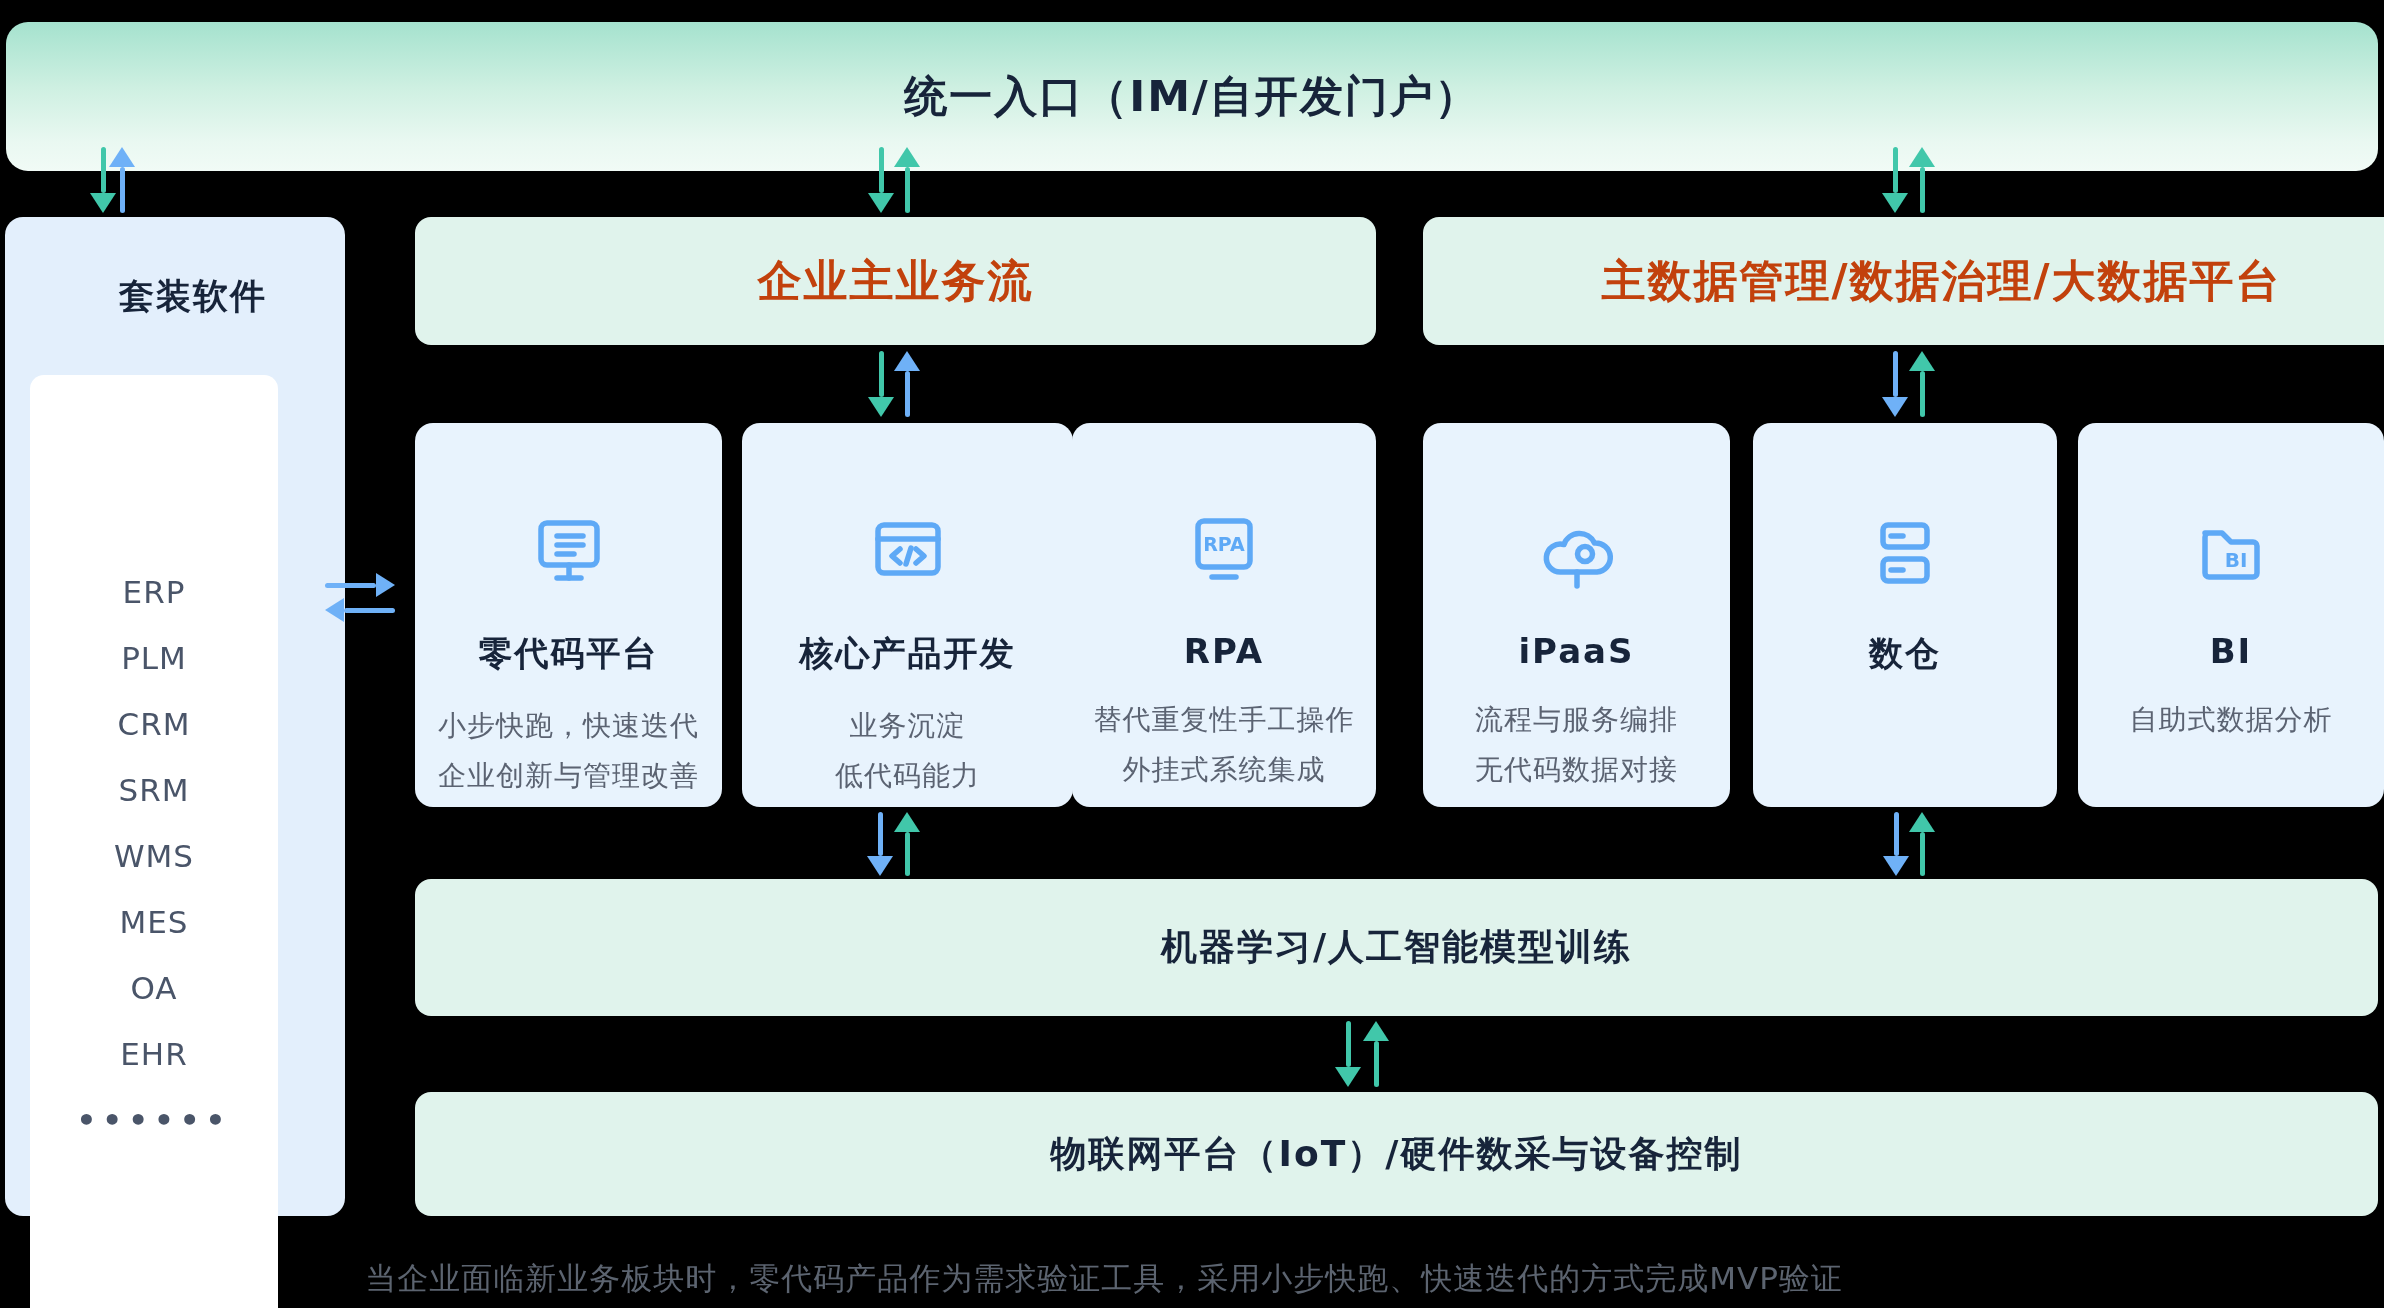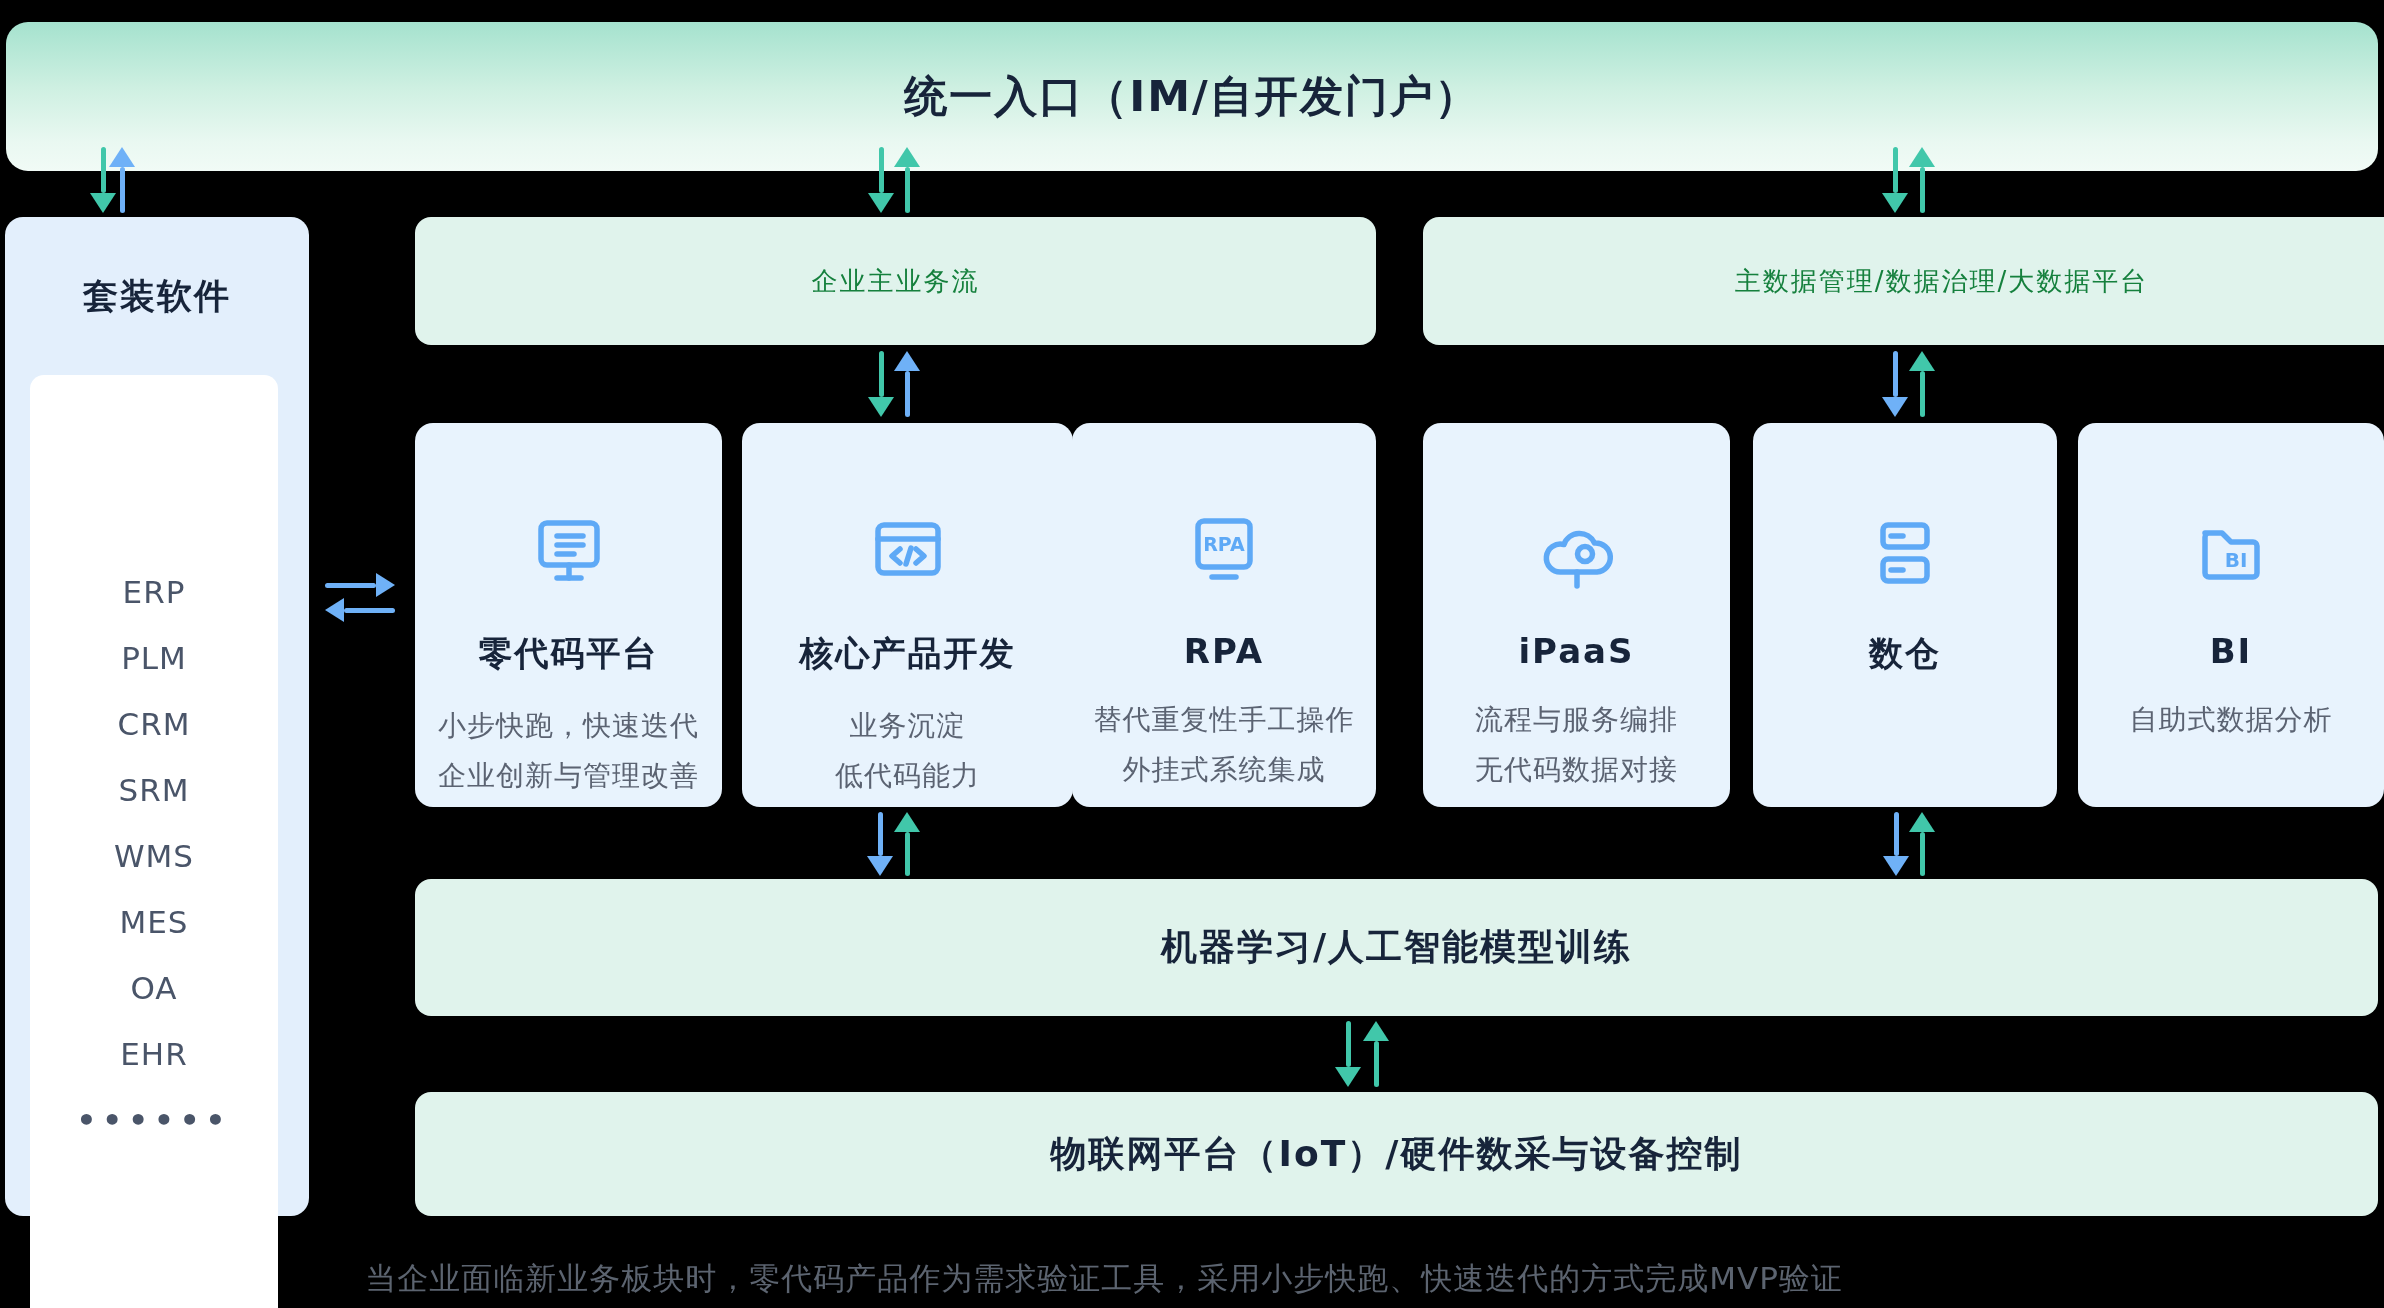--- a/index.html
+++ b/index.html
@@ -29,7 +29,7 @@
   
   .sidebar {
     position:absolute; left:5px; top:217px; width:304px; height:999px;
-    background:#E3EFFC; border-radius:18px;
+    background:#E3EFFC; border-radius:18px;padding-left:36px;
   }
   .sidebar-title {
     height:158px; display:flex; align-items:center; justify-content:center;

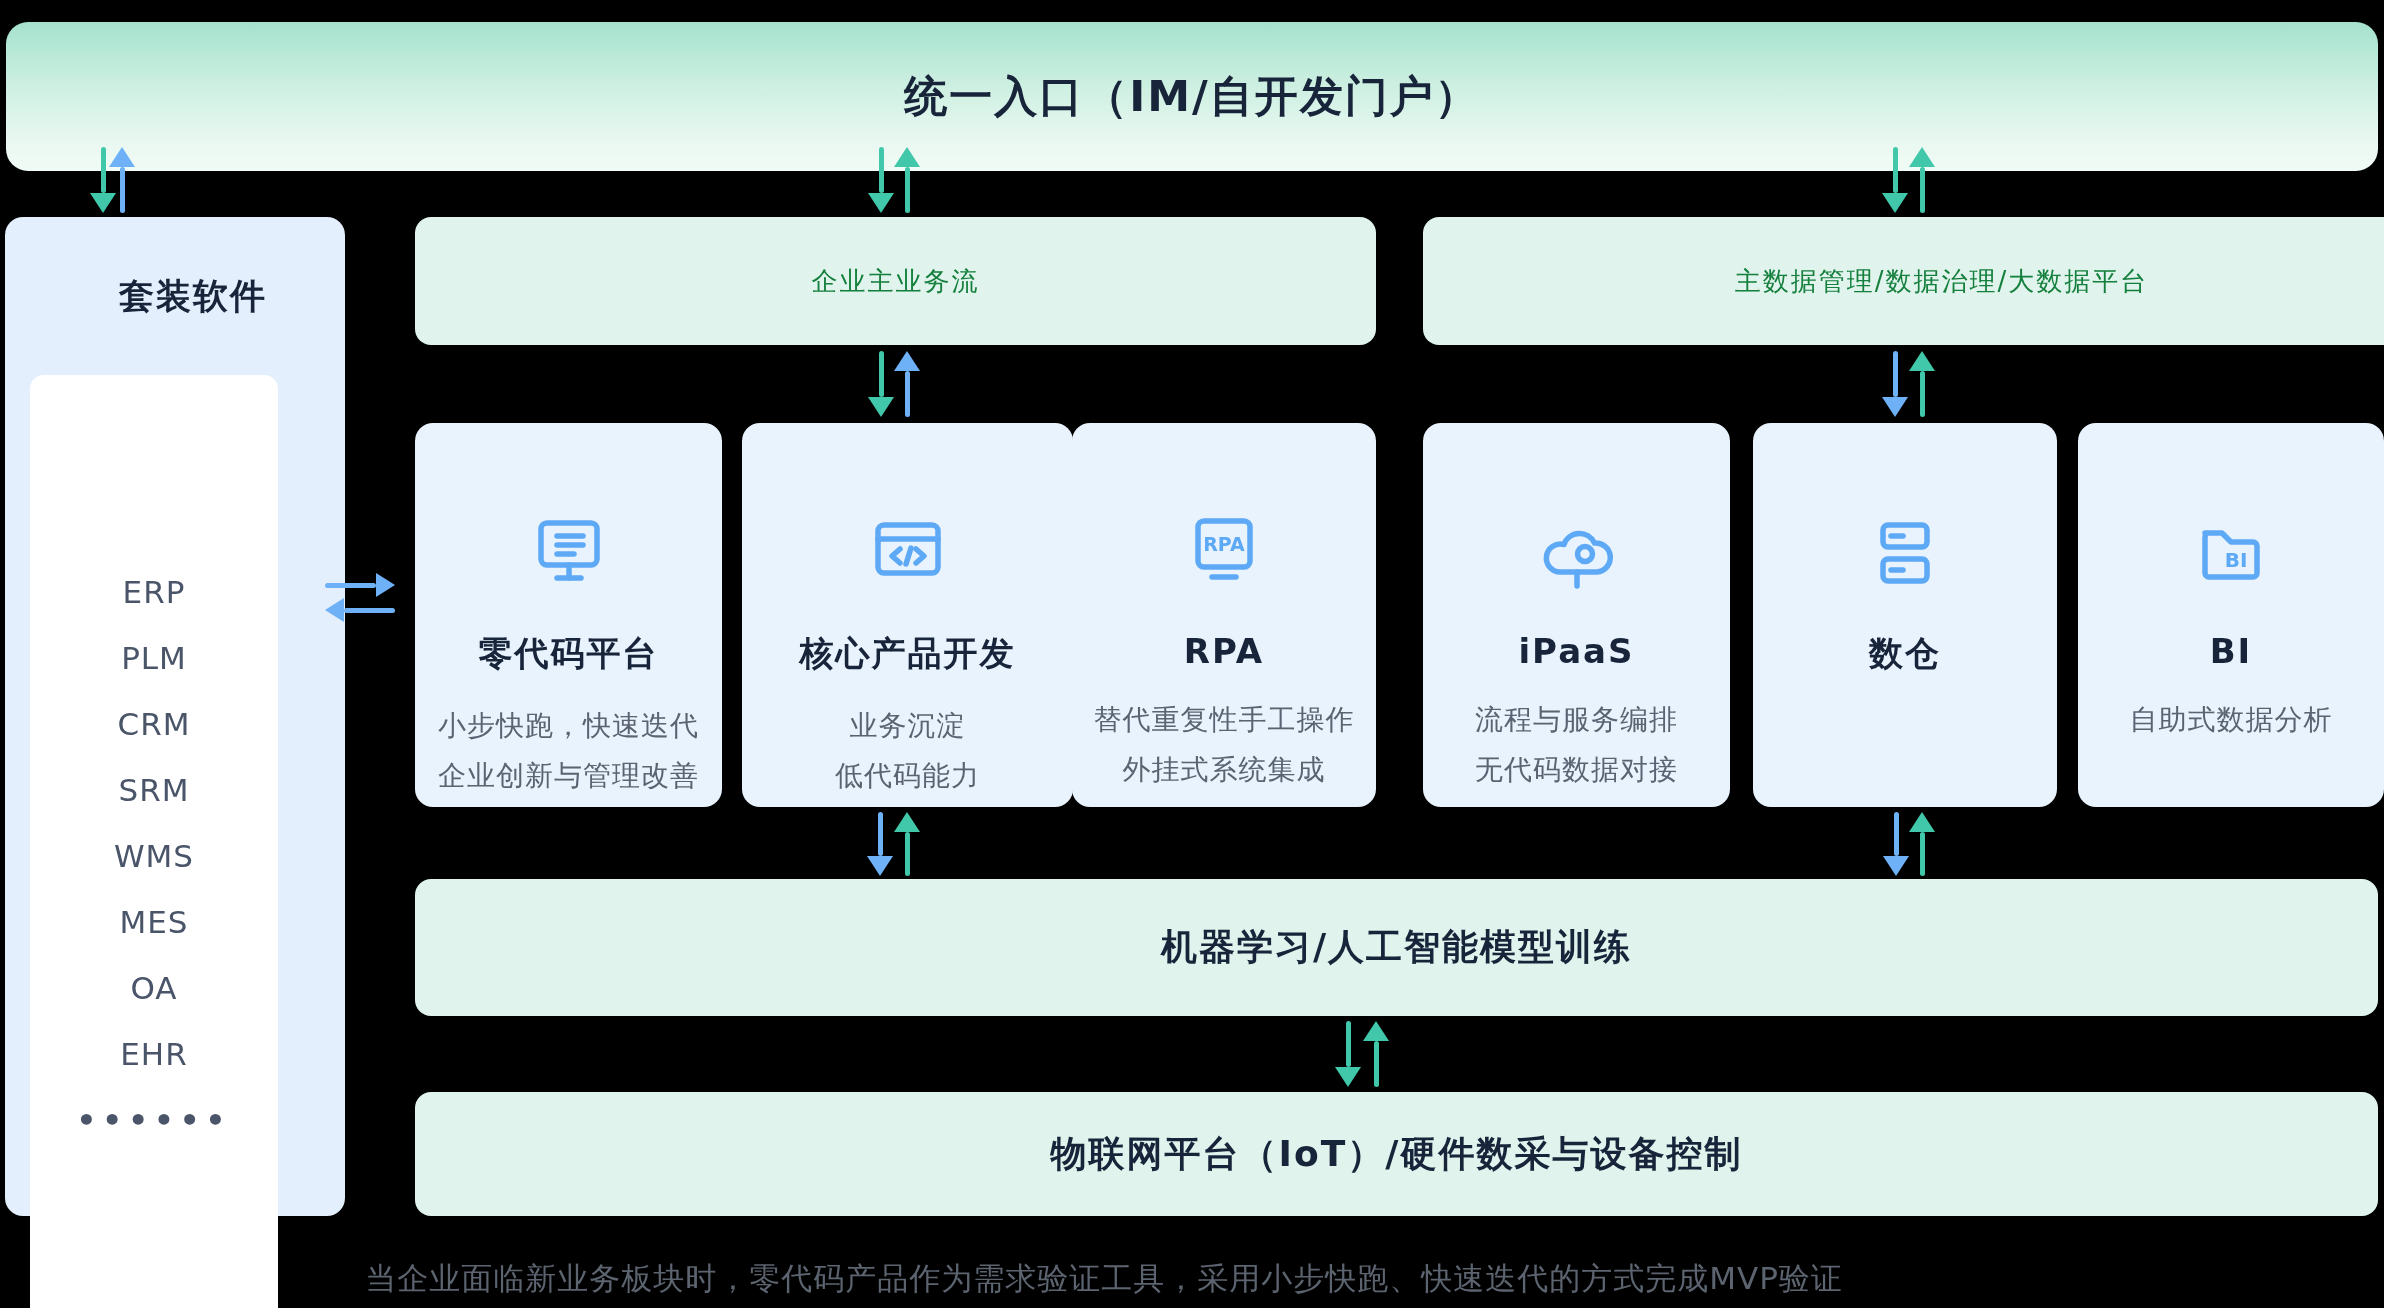--- a/index.html
+++ b/index.html
@@ -20,7 +20,7 @@
     position:absolute; background:#E0F3EC; border-radius:16px;
     display:flex; align-items:center; justify-content:center;
   }
-  .mint.green-text { color:#15803d; font-size:26px; font-weight:normal; letter-spacing:2px; }
+  .mint.green-text { color:#c2410c; font-size:44px; font-weight:bold; letter-spacing:2px; }
   .mint.dark-text  { color:#17243A; font-size:36px; font-weight:bold; letter-spacing:2px; }
   .hdr-biz  { left:415px; top:217px; width:961px; height:128px; }
   .hdr-data { left:1423px; top:217px; width:955px; height:128px;padding-left:41px; }

